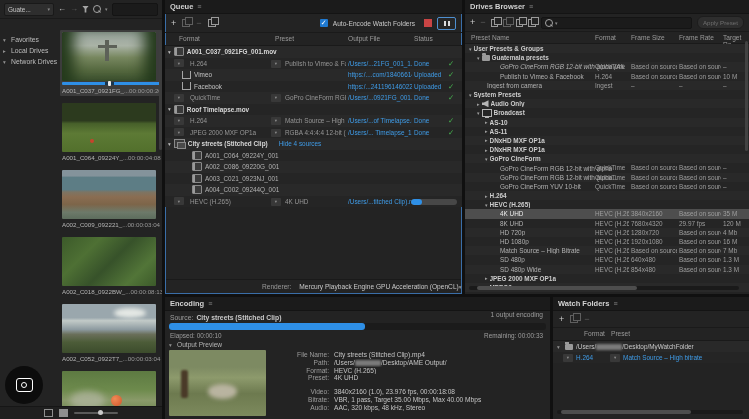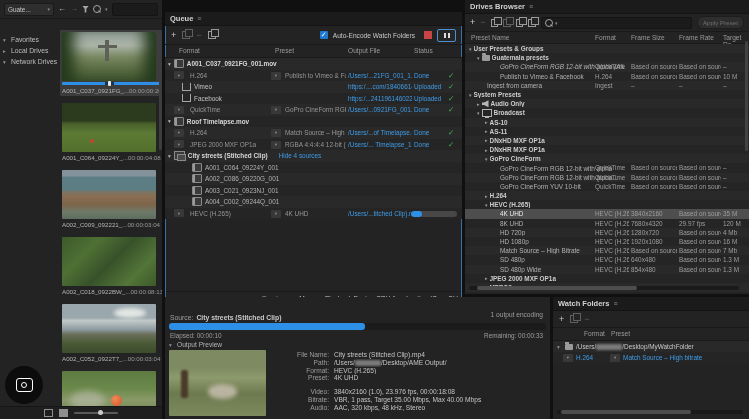--- a/index.html
+++ b/index.html
@@ -7,7 +7,7 @@
        font-family:"Liberation Sans",sans-serif;color:#c9c9c9;}
   .panel{position:absolute;background:#232323;overflow:hidden}
   #media-browser{left:0;top:0;width:162px;height:419px}
-  #queue{left:165px;top:12px;width:297px;height:294px;box-shadow:inset 0 0 0 1px #3a6ea8}
+  #queue{left:165px;top:0;width:297px;height:294px;box-shadow:inset 0 0 0 1px #3a6ea8}
   #preset-browser{left:465px;top:0;width:284px;height:294px}
   #encoding{left:165px;top:297px;width:385px;height:122px}
   #watch-folders{left:553px;top:297px;width:196px;height:122px}

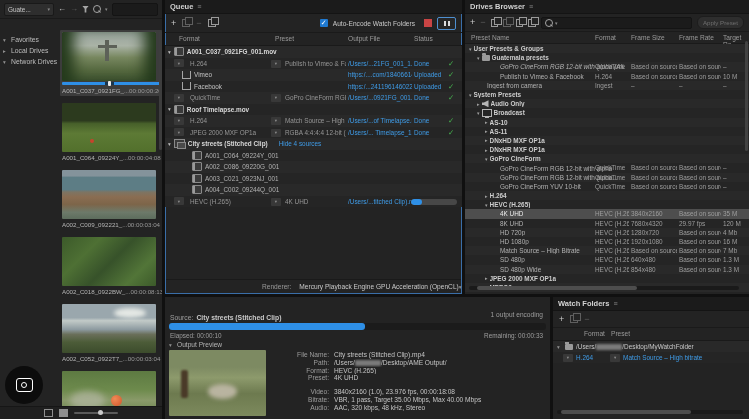--- a/index.html
+++ b/index.html
@@ -836,6 +836,10 @@
 </div>
 
 <div class="panel" id="encoding">
+  <div class="tabbar">
+    <span class="tabtitle">Encoding</span>
+    <span class="menu-ico">≡</span>
+  </div>
   <span class="enc-note">1 output encoding</span>
   <div class="enc-src">
     <span class="lab">Source:</span><span>City streets (Stitched Clip)</span>

